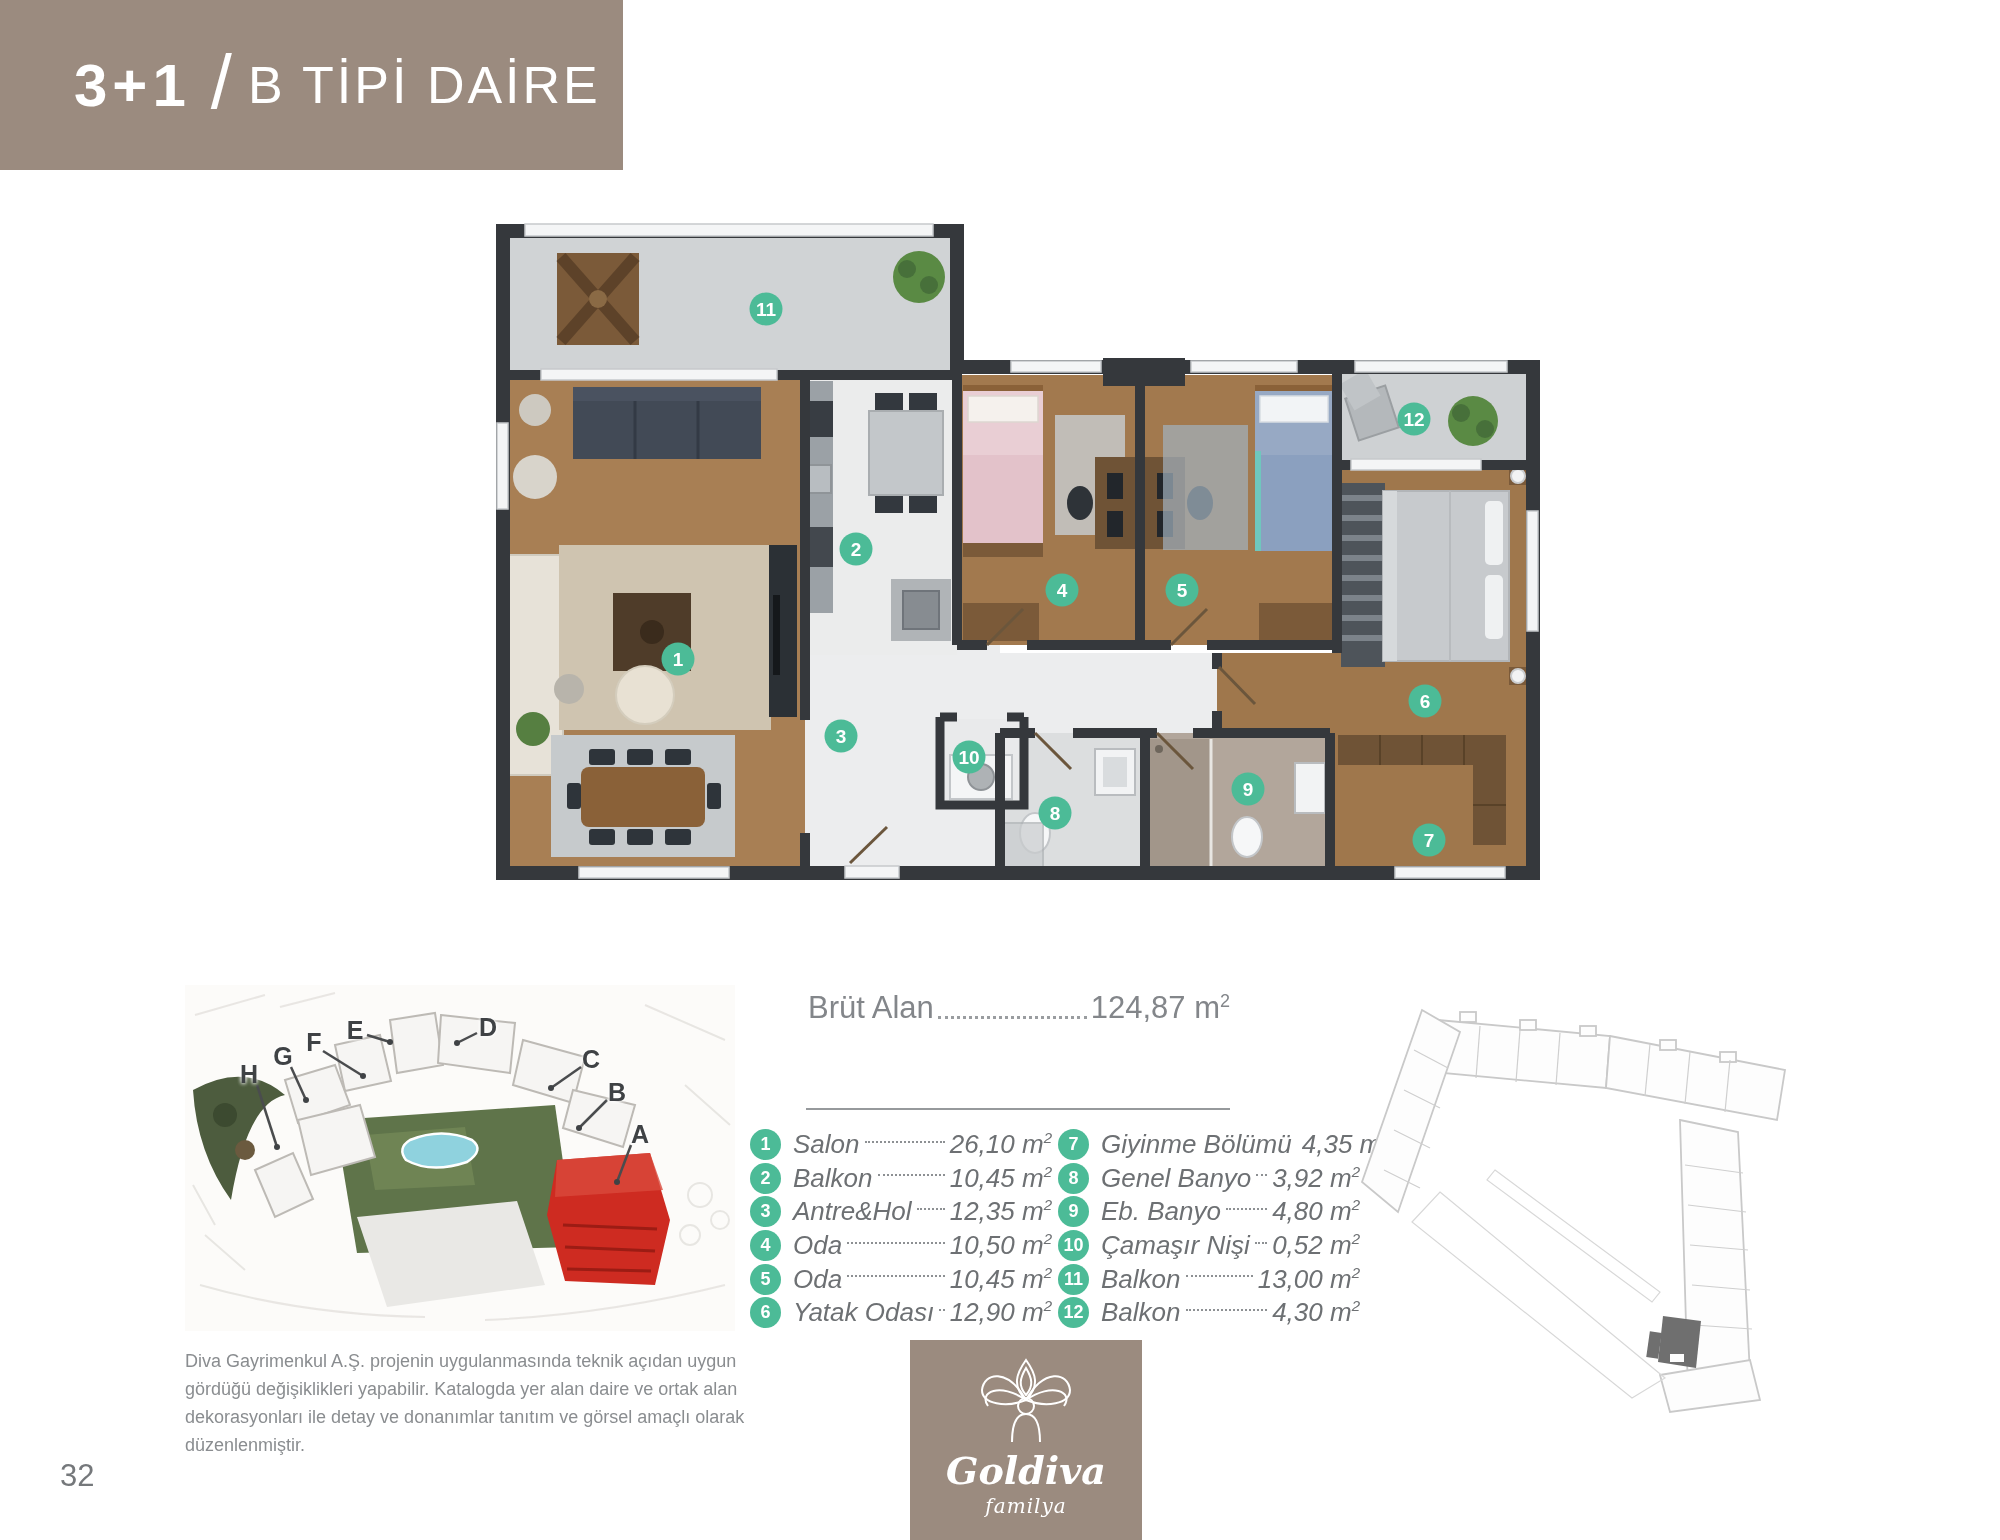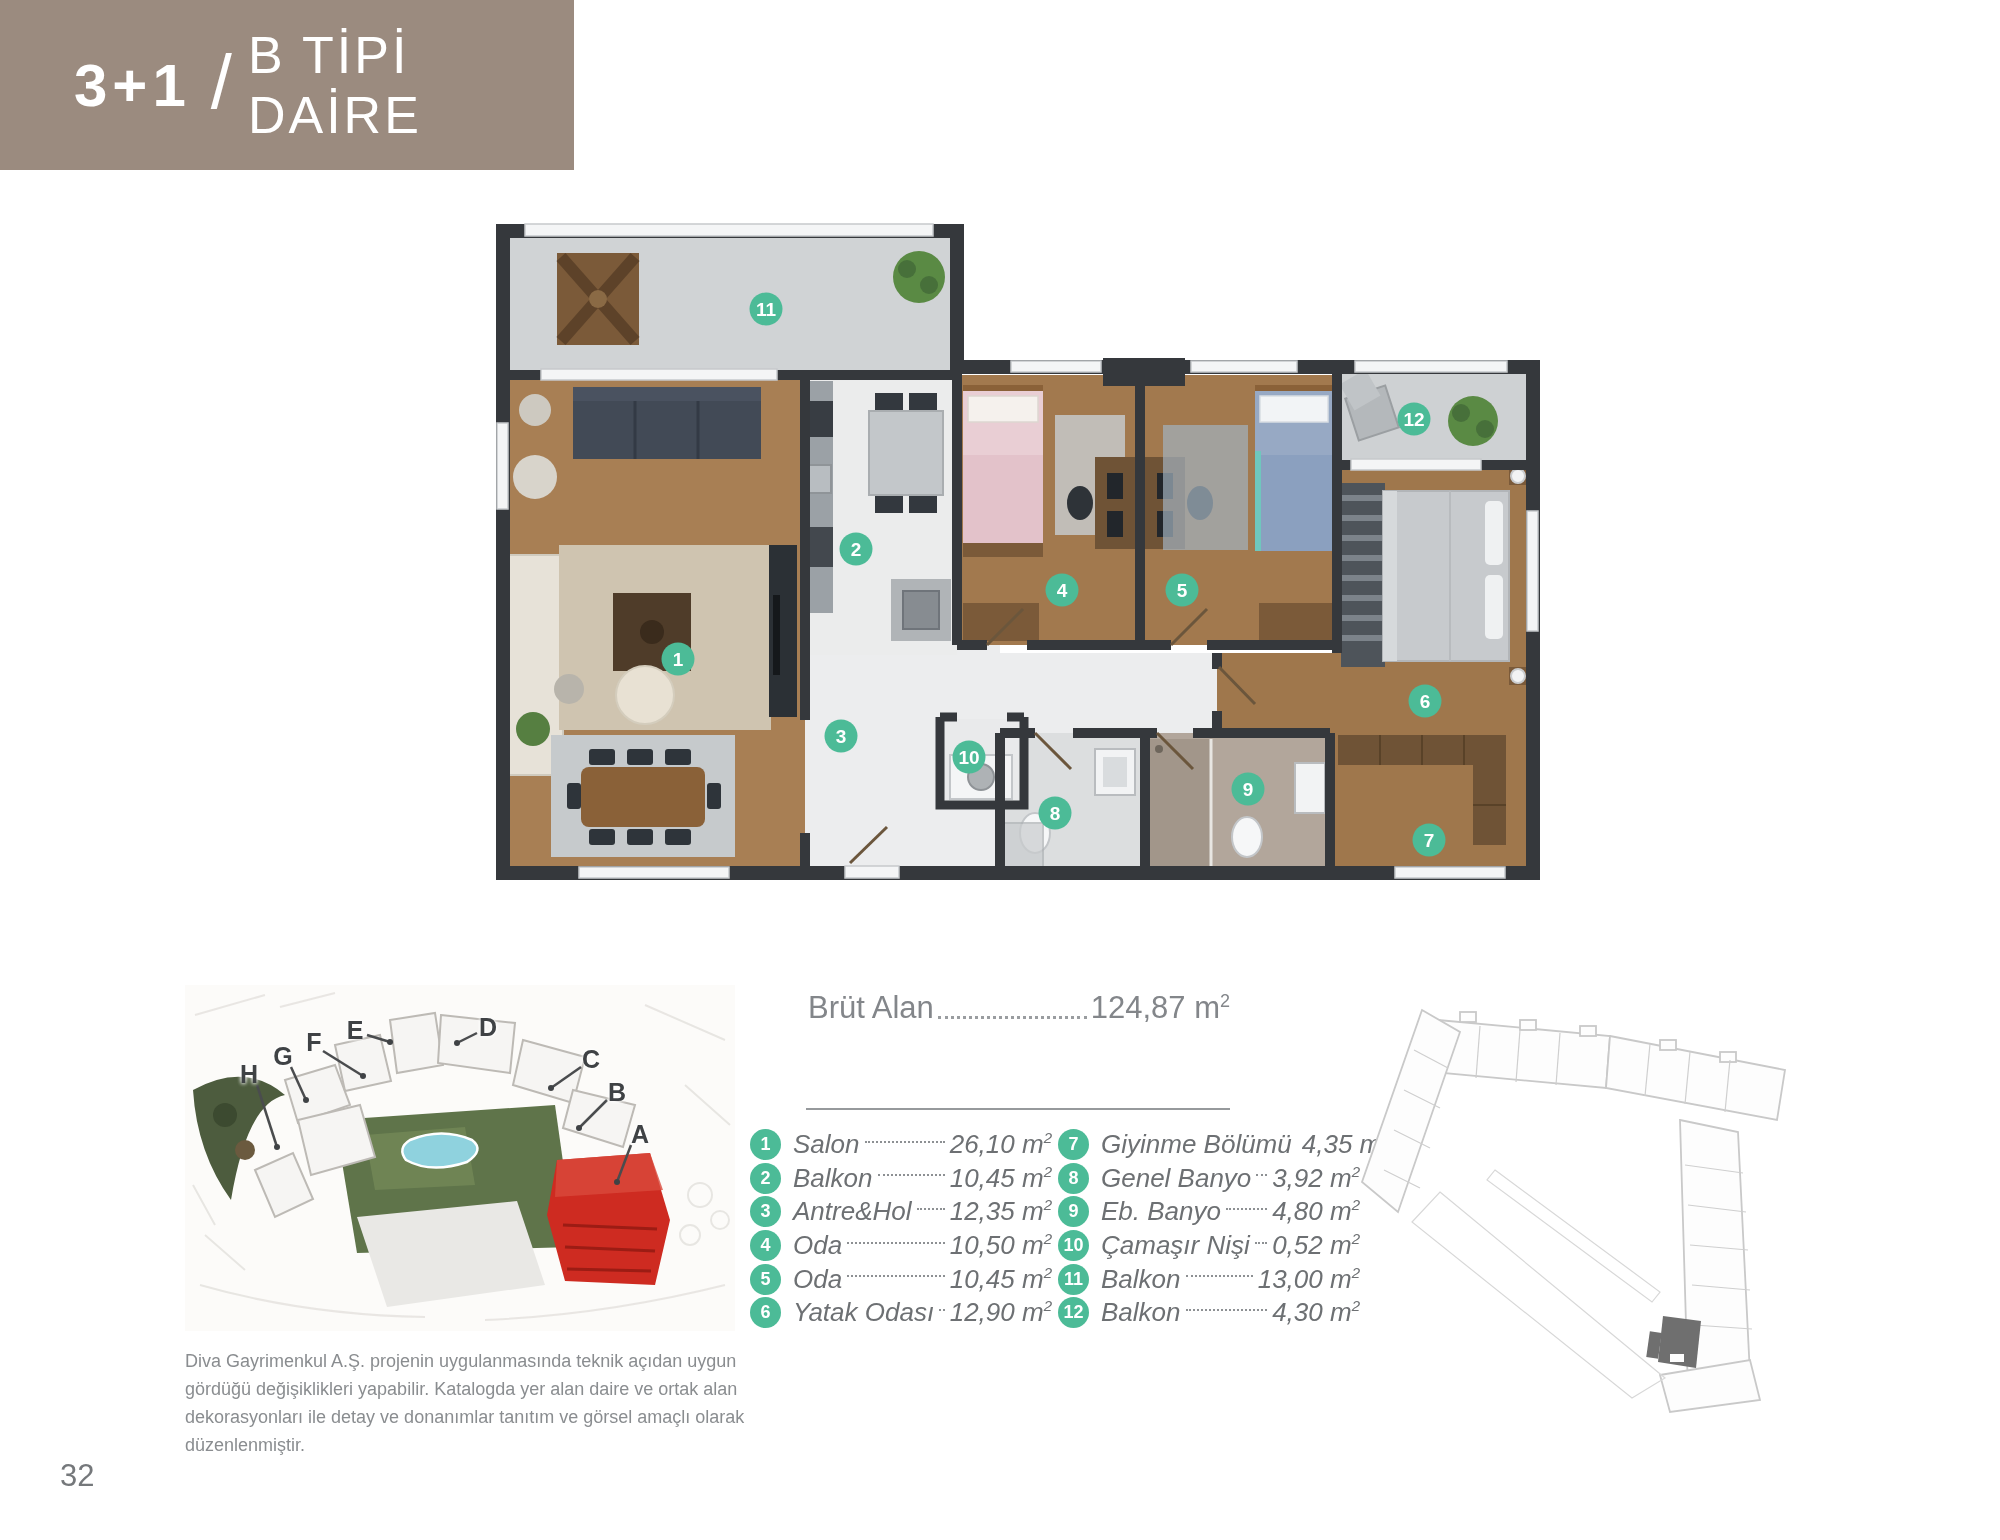--- a/index.html
+++ b/index.html
@@ -8,7 +8,7 @@
   .abs{position:absolute;}
 
   
-  .banner{left:0;top:0;width:574px;height:170px;background:#9b8b7f;display:flex;
+  .banner{left:0;top:0;width:623px;height:170px;background:#9b8b7f;display:flex;
           align-items:center;padding-left:74px;box-sizing:border-box;color:#fff;}
   .t-bold{font-size:60px;font-weight:800;letter-spacing:5px;}
   .t-slash{font-size:76px;font-weight:400;margin:0 16px 8px 20px;}

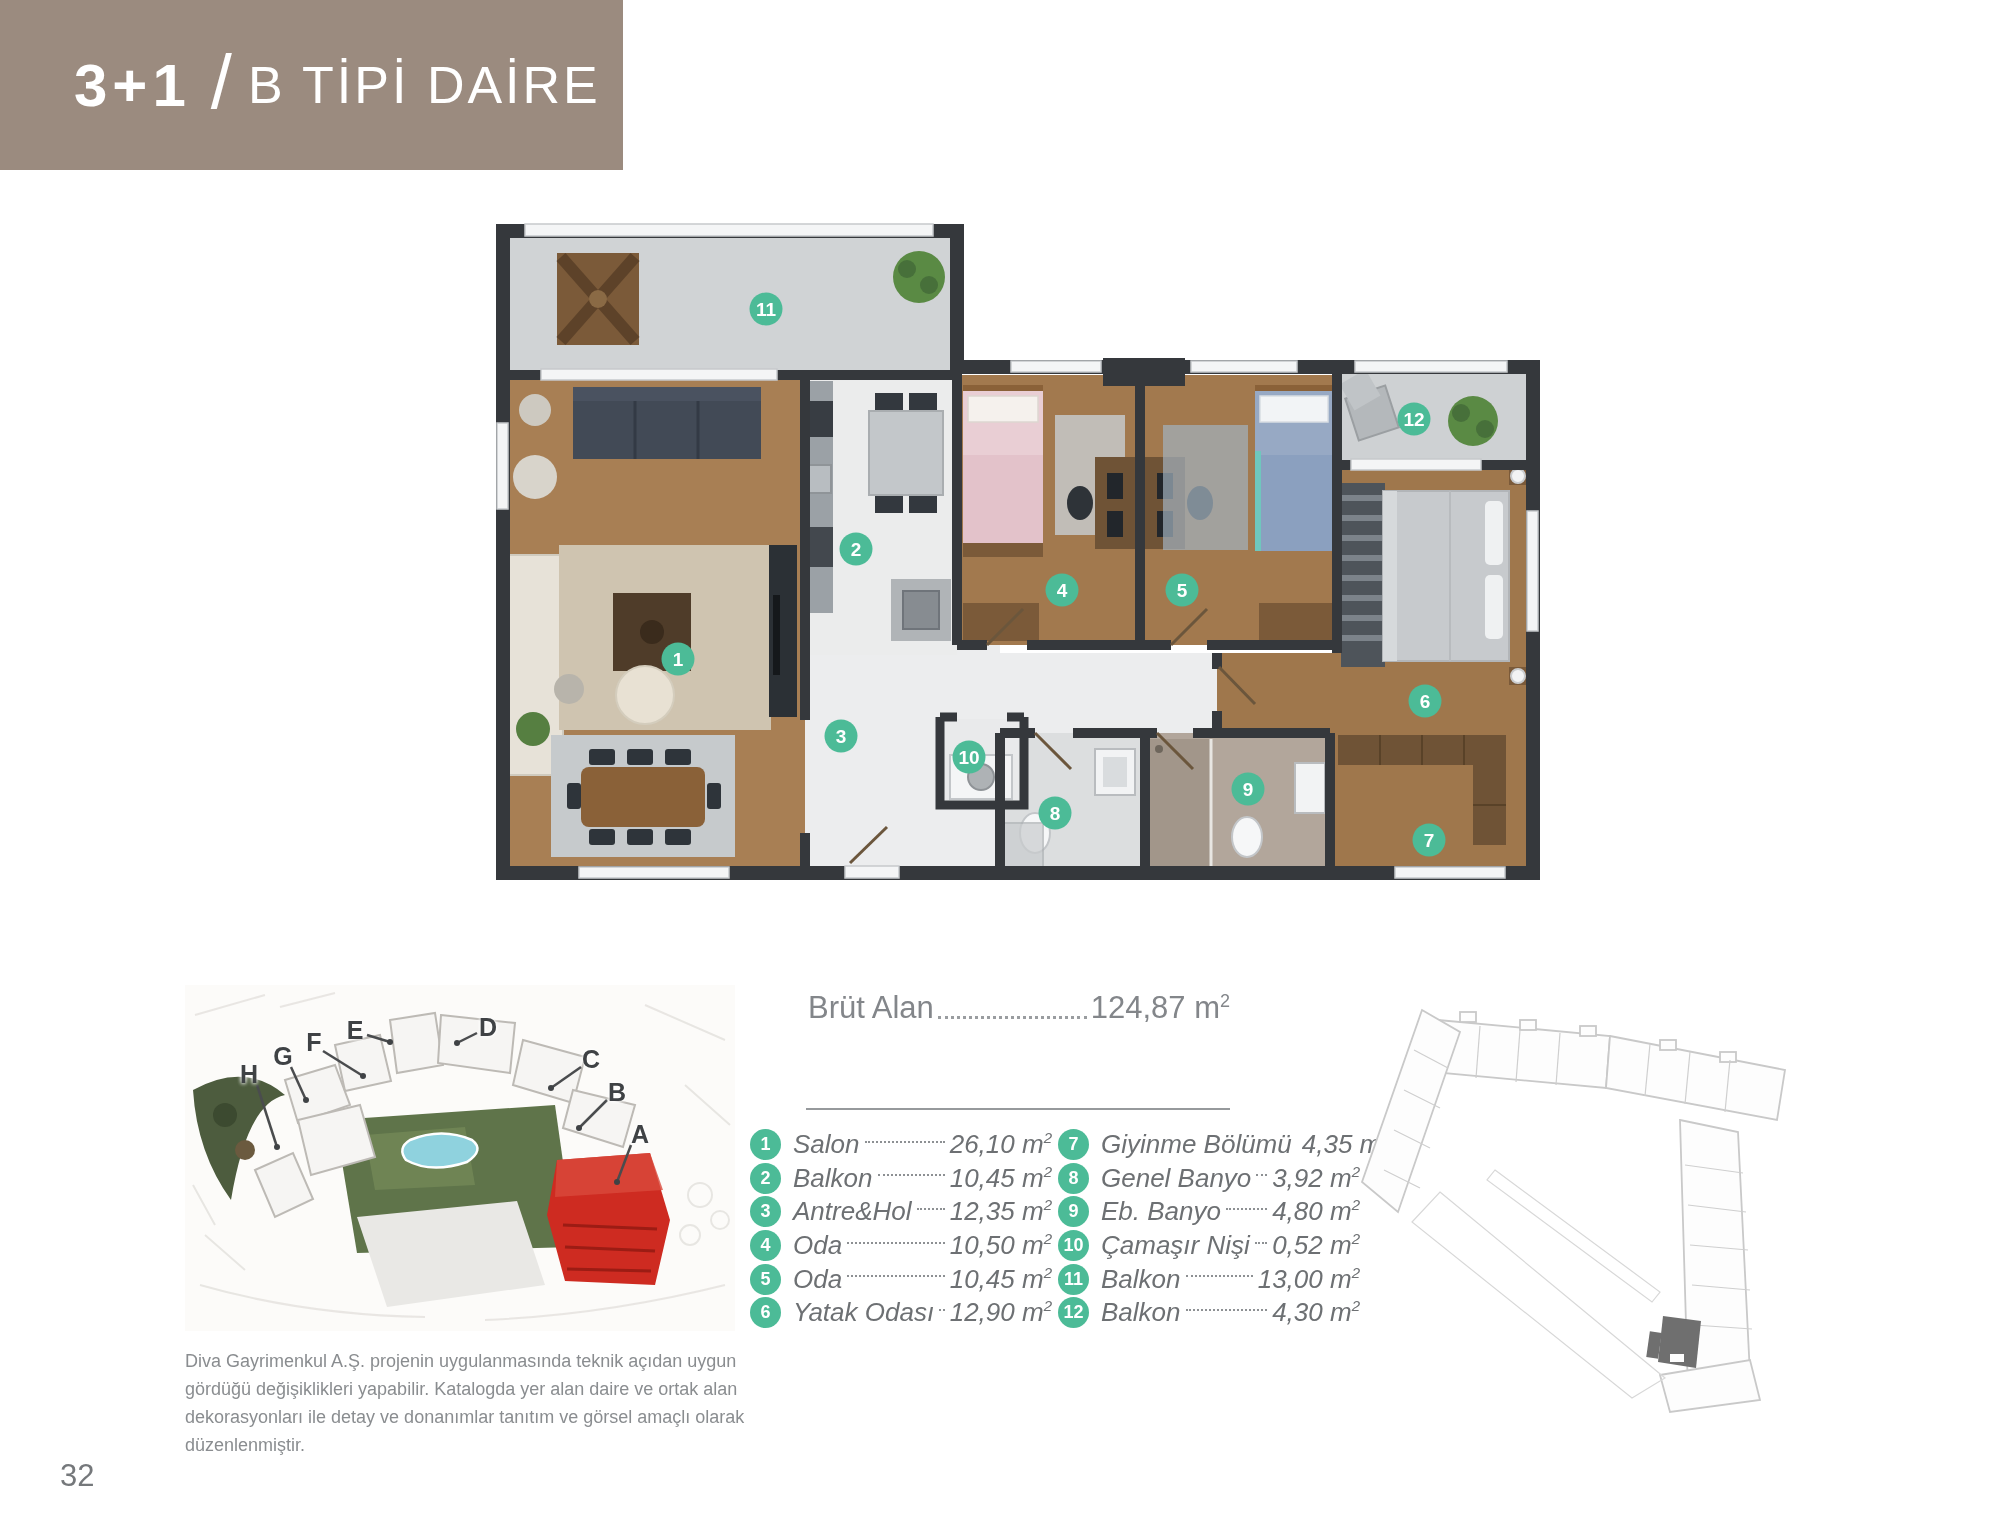--- a/index.html
+++ b/index.html
@@ -555,6 +555,23 @@
 
   <div class="abs pagenum">32</div>
 
+  <div class="abs logobox">
+    <svg width="120" height="92" viewBox="0 0 120 92">
+      <g fill="none" stroke="#ffffff" stroke-width="2">
+        <path d="M60,6 C50,20 46,32 60,46 C74,32 70,20 60,6 Z"></path>
+        <path d="M60,14 C54,24 52,32 60,41 C68,32 66,24 60,14 Z"></path>
+        <path d="M60,46 C42,14 18,18 16,36 C16,50 40,54 60,46 Z"></path>
+        <path d="M60,46 C78,14 102,18 104,36 C104,50 80,54 60,46 Z"></path>
+        <path d="M60,46 C34,28 12,38 22,52"></path>
+        <path d="M60,46 C86,28 108,38 98,52"></path>
+        <circle cx="60" cy="52" r="8"></circle>
+        <path d="M46,88 C46,66 52,60 60,60"></path>
+        <path d="M74,88 C74,66 68,60 60,60"></path>
+      </g>
+    </svg>
+    <div class="logo-name">Goldiva</div>
+    <div class="logo-sub">familya</div>
+  </div>
 
 </div>
 

